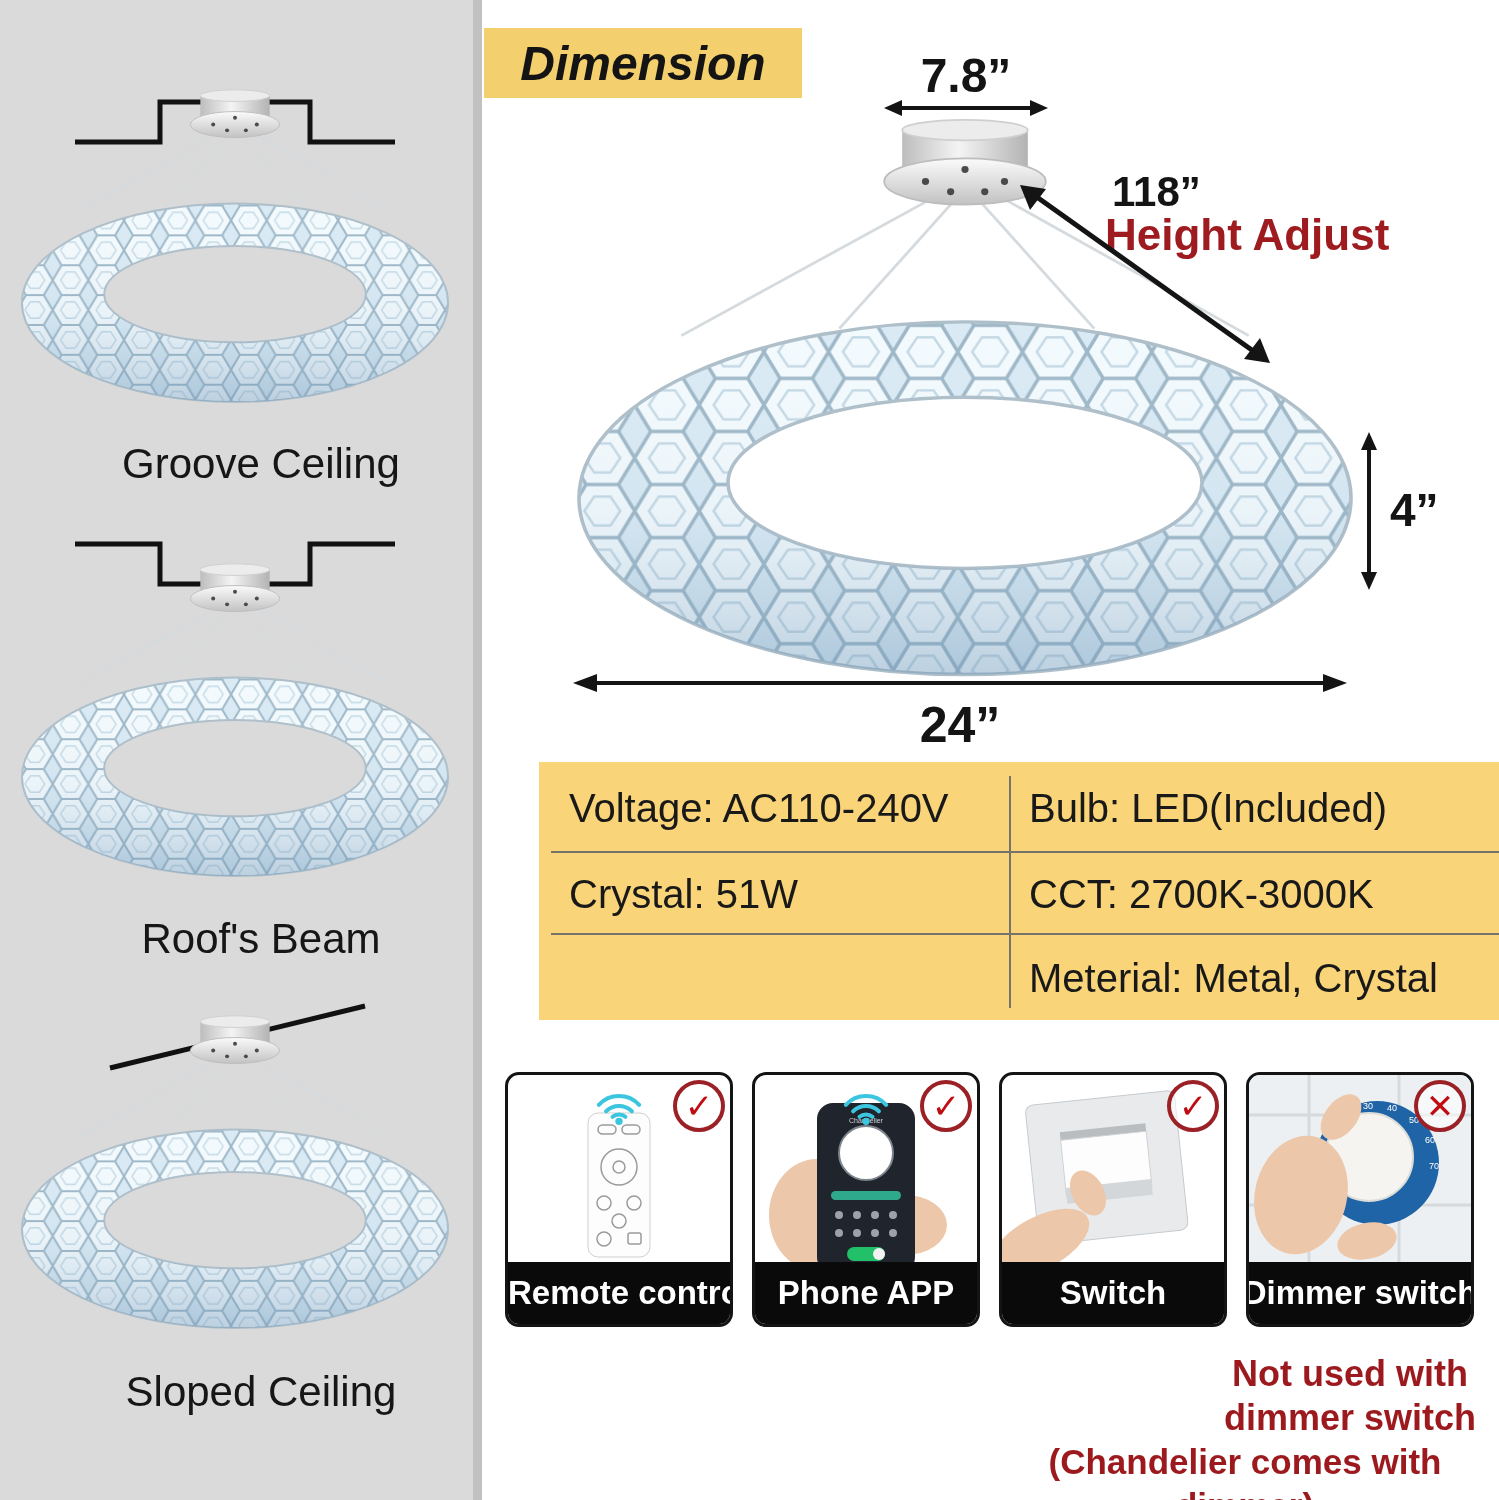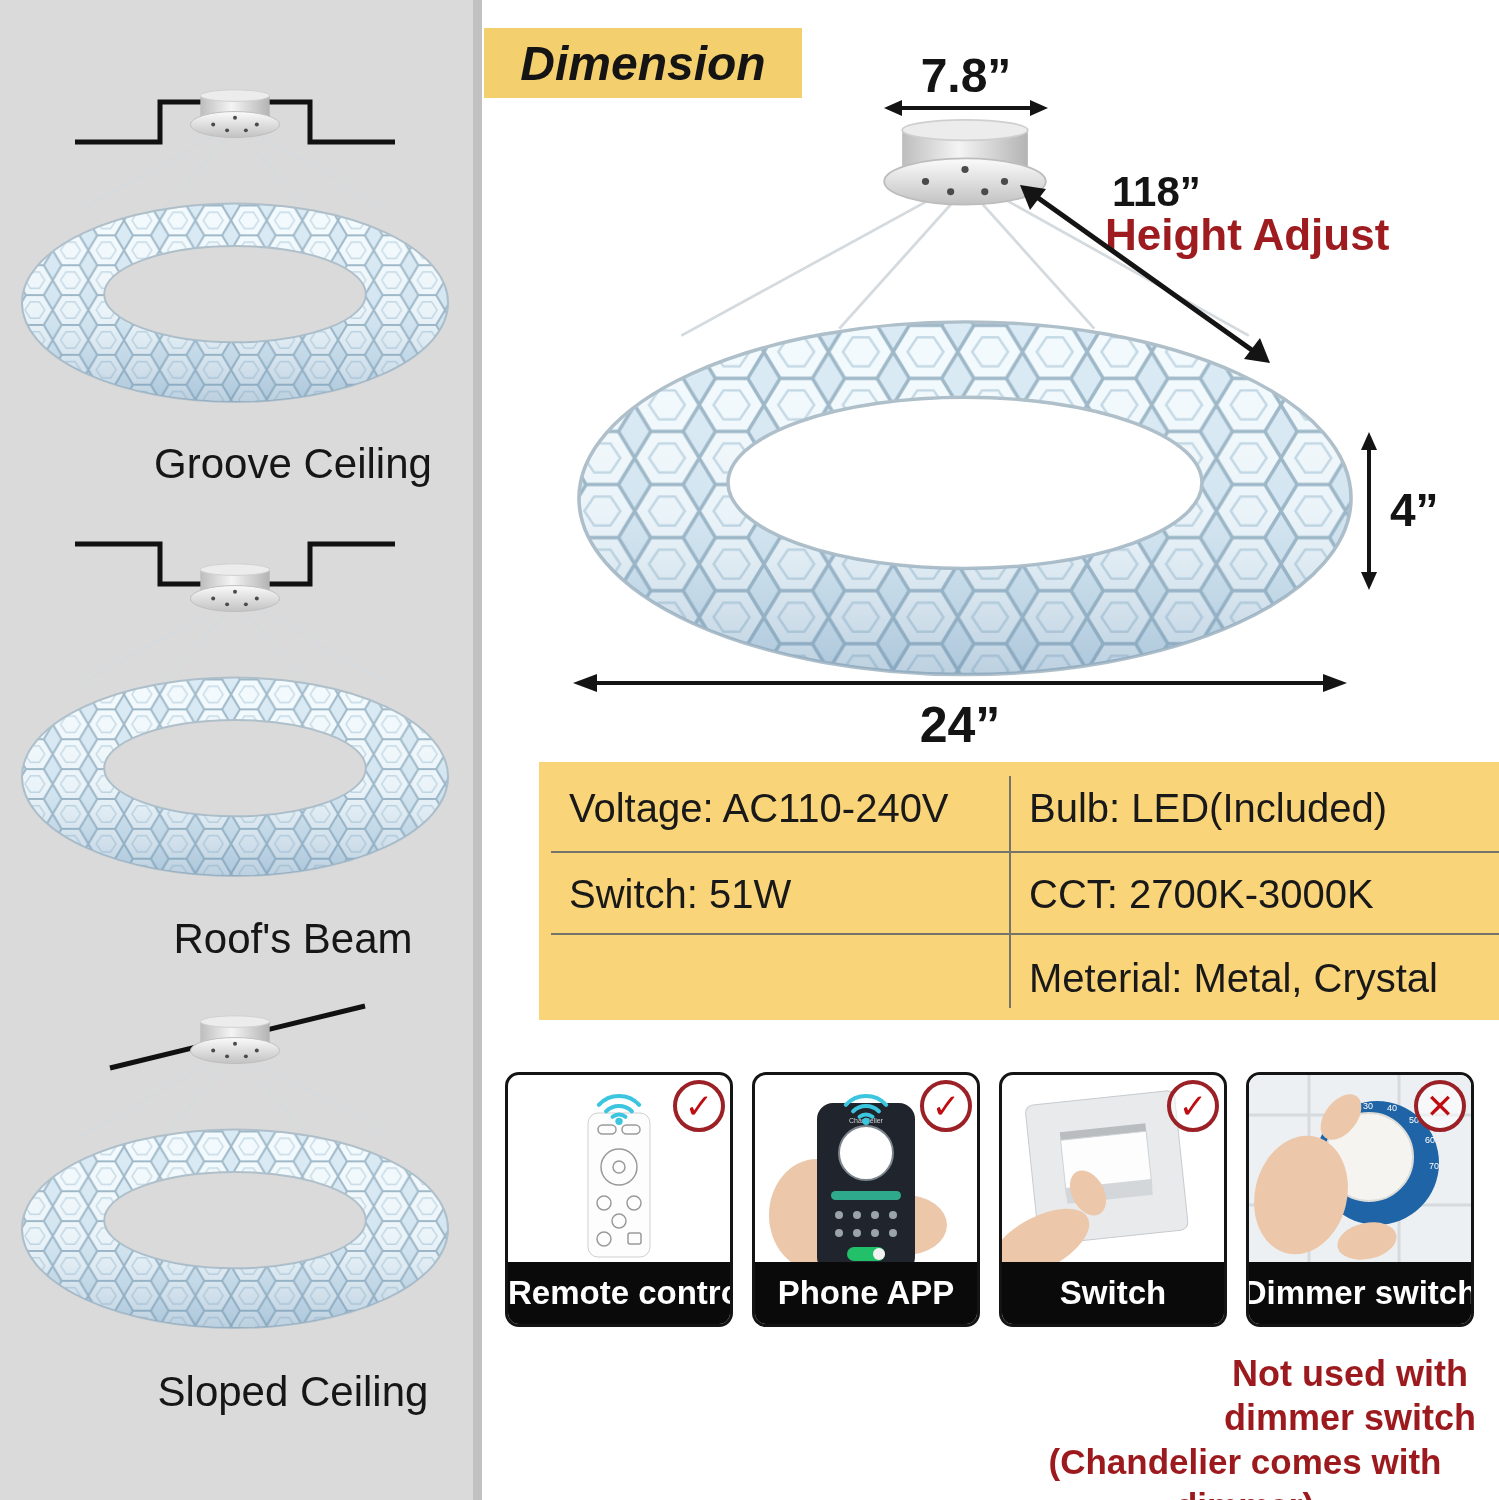--- a/index.html
+++ b/index.html
@@ -9,7 +9,7 @@
   
   .left-panel{left:0;top:0;width:473px;height:1500px;background:#dadada;}
   .panel-divider{left:473px;top:0;width:9px;height:1500px;background:#c1c1c1;}
-  .ceil-label{width:522px;text-align:center;font-size:42px;font-weight:400;color:#161616;padding-left:32px;}
+  .ceil-label{width:522px;text-align:center;font-size:42px;font-weight:400;color:#161616;}
   
   .dim-header{left:484px;top:28px;width:318px;height:70px;background:#f4cf6d;
               display:flex;align-items:center;justify-content:center;

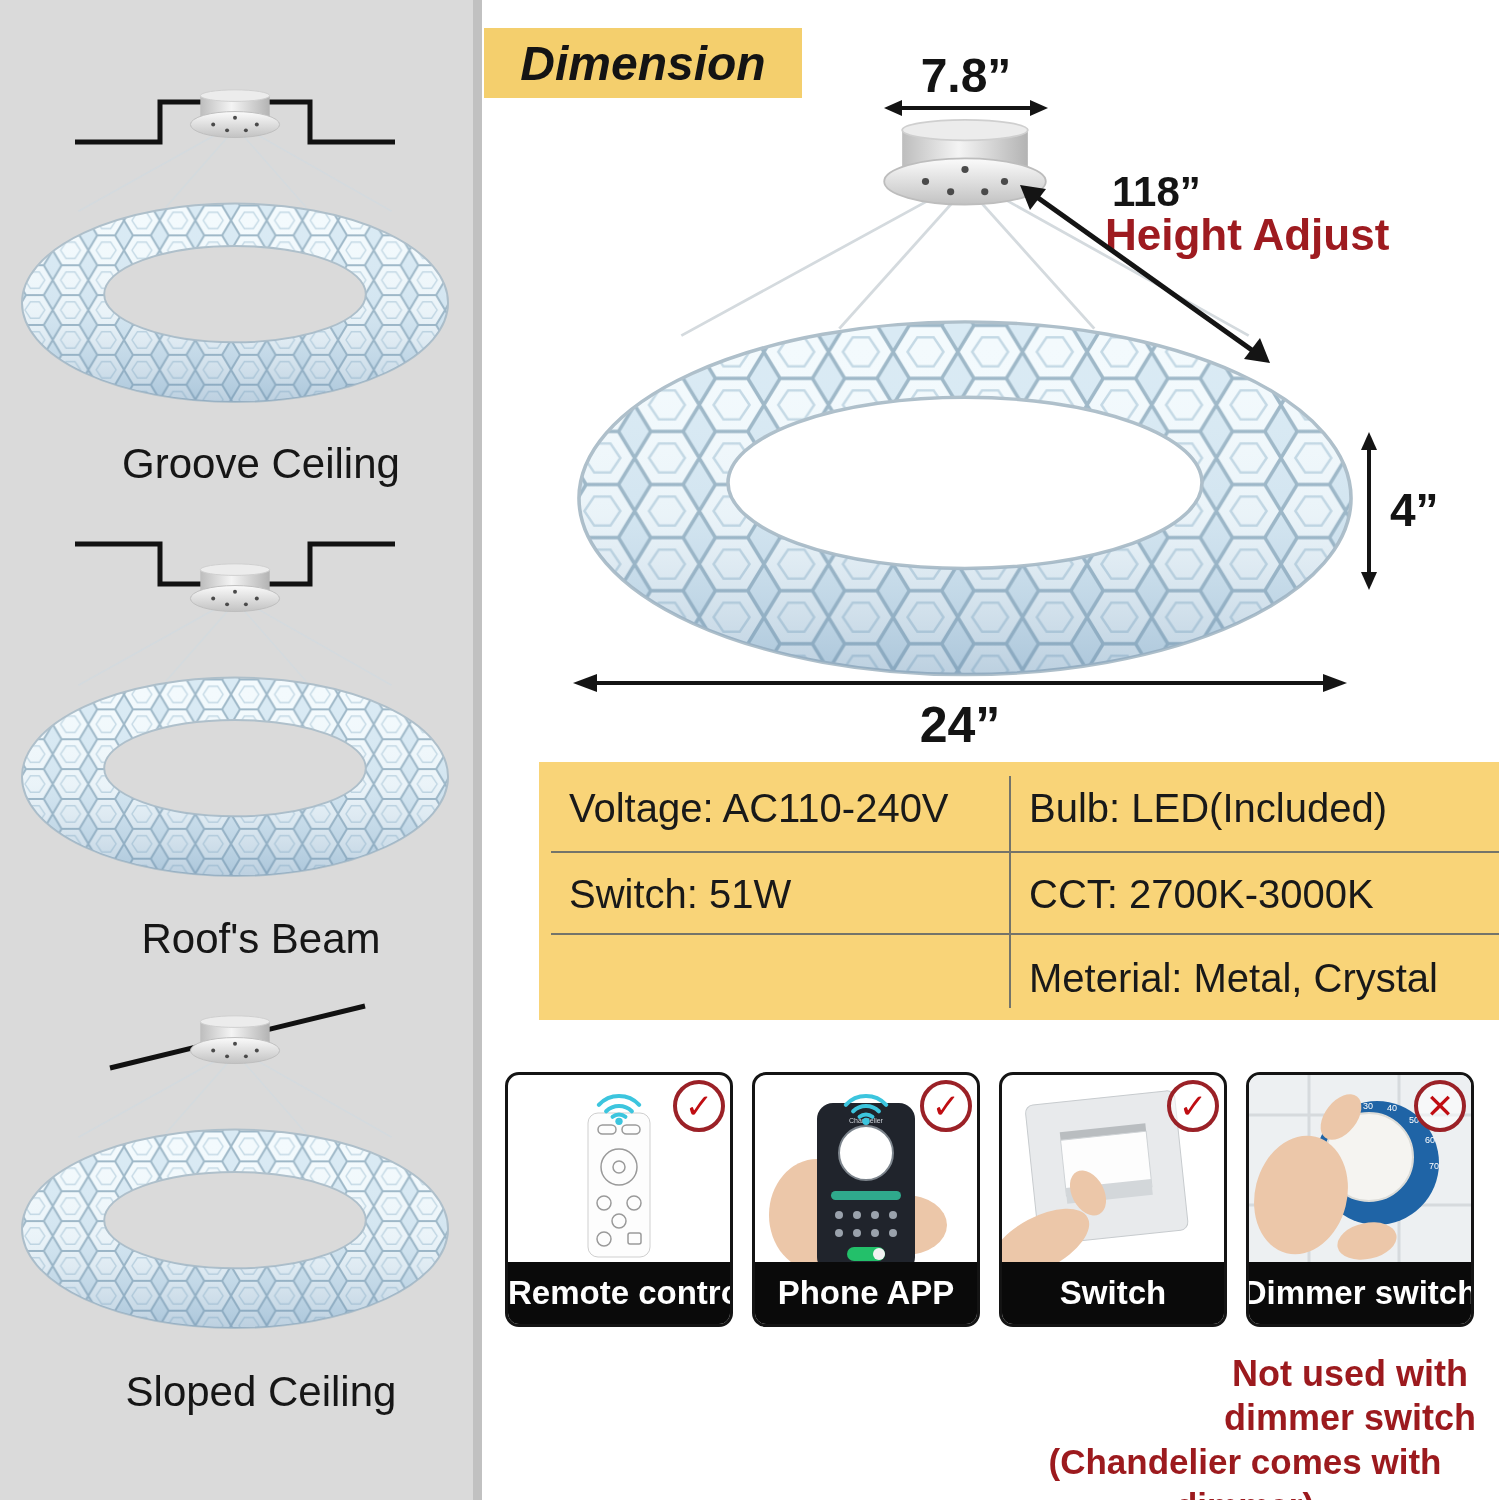--- a/index.html
+++ b/index.html
@@ -161,7 +161,7 @@
     <div class="grid-line" style="left:12px;top:171px;width:952px;height:2px"></div>
     <div class="cell" style="left:30px;top:24px">Voltage: AC110-240V</div>
     <div class="cell" style="left:490px;top:24px">Bulb: LED(Included)</div>
-    <div class="cell" style="left:30px;top:110px">Switch: 51W</div>
+    <div class="cell" style="left:30px;top:110px">Crystal: 51W</div>
     <div class="cell" style="left:490px;top:110px">CCT: 2700K-3000K</div>
     <div class="cell" style="left:490px;top:194px">Meterial: Metal, Crystal</div>
   </div>

